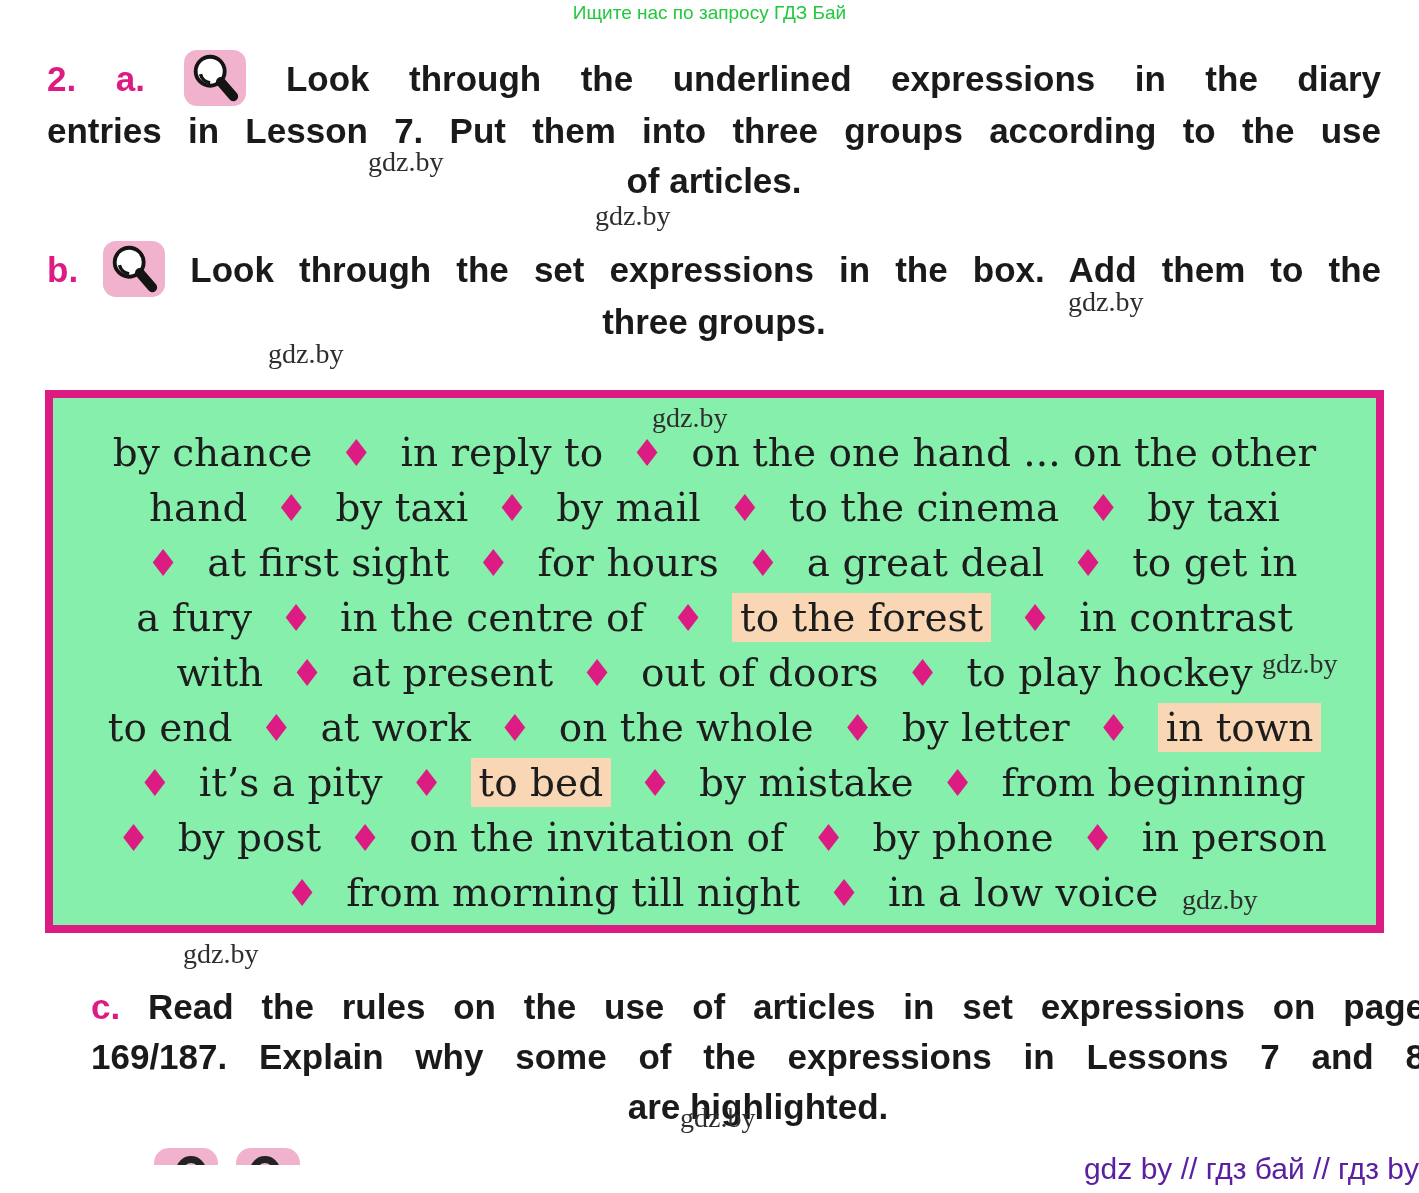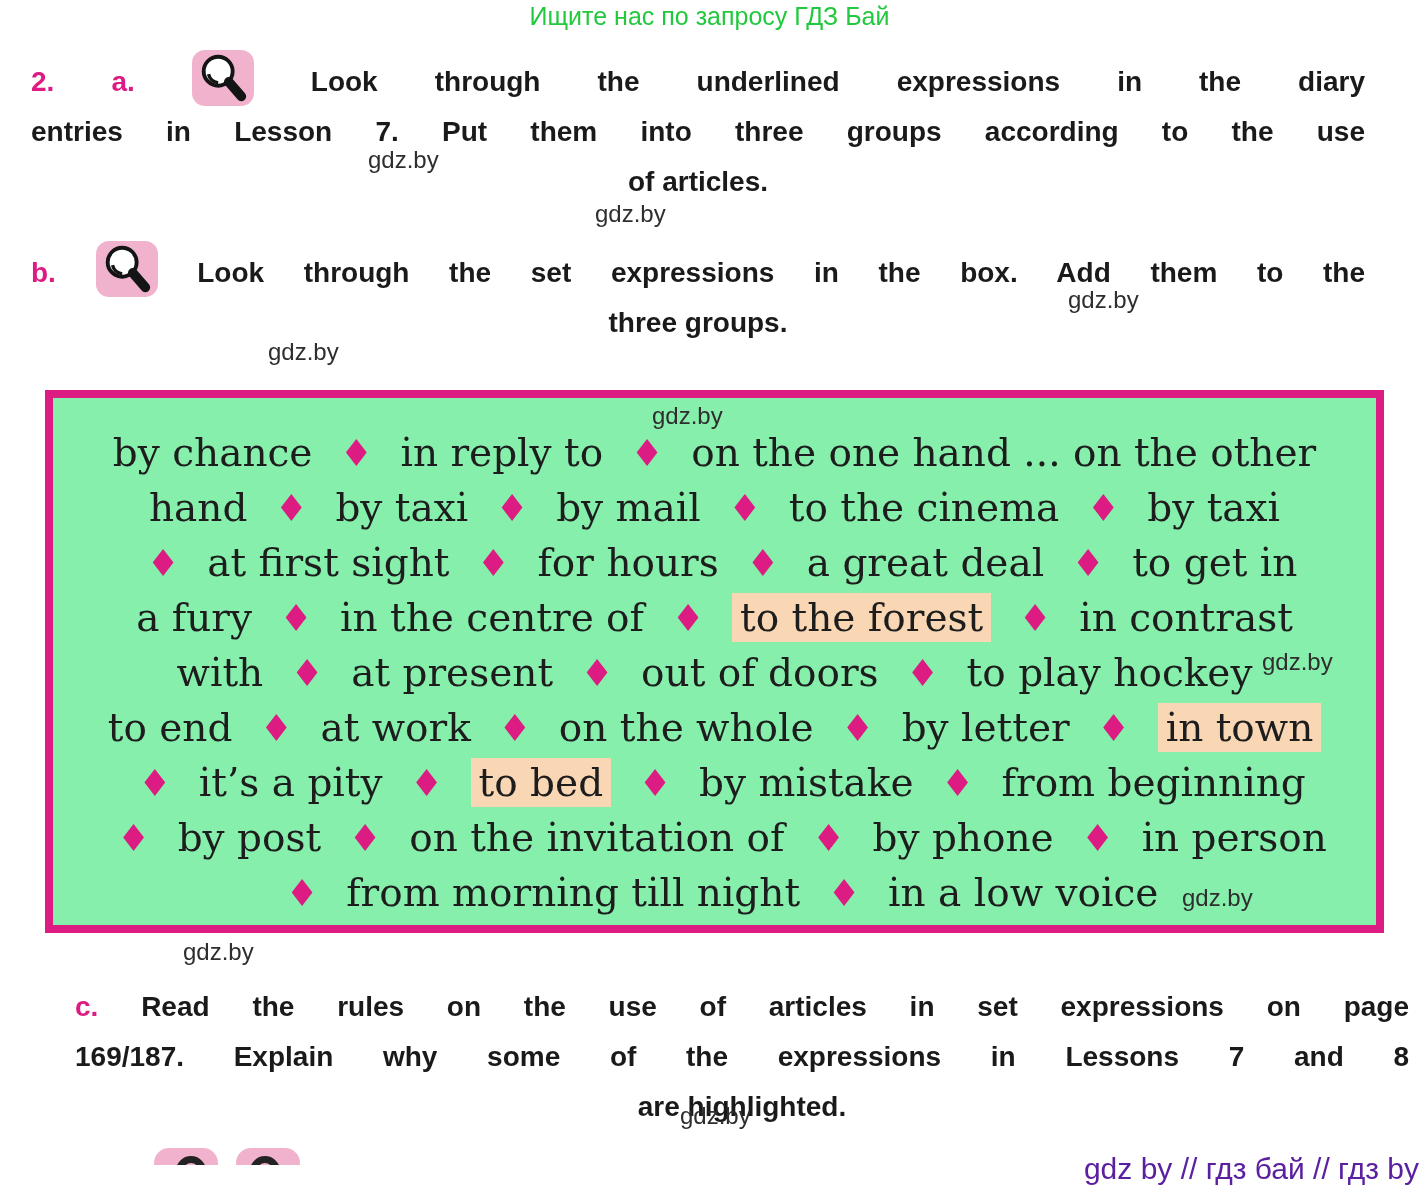--- a/index.html
+++ b/index.html
@@ -18,7 +18,7 @@
   }
   .banner{
     position:absolute;top:2px;left:0;width:100%;text-align:center;
-    color:var(--banner-green);font-size:25px;font-weight:400;
+    color:var(--banner-green);font-size:19px;font-weight:400;
   }
   .para{
     position:absolute;left:31px;width:1334px;

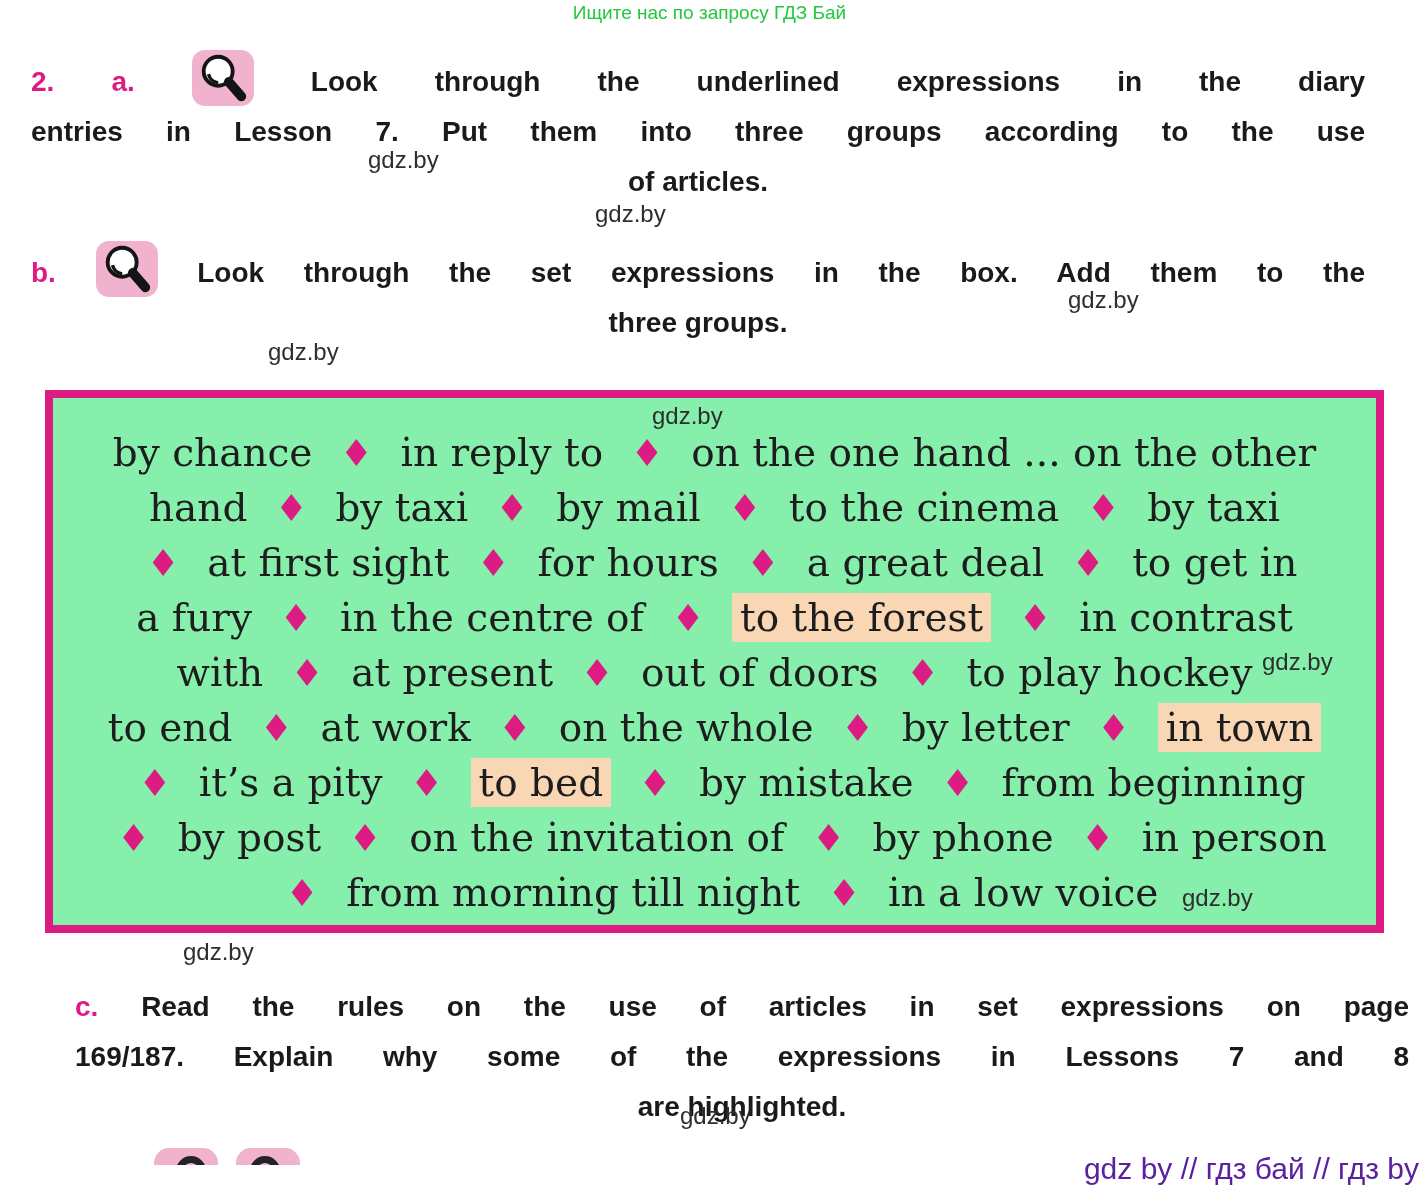--- a/index.html
+++ b/index.html
@@ -21,8 +21,8 @@
     color:var(--banner-green);font-size:19px;font-weight:400;
   }
   .para{
-    position:absolute;left:31px;width:1334px;
-    color:var(--text-black);font-weight:700;font-size:28px;line-height:50px;
+    position:absolute;left:47px;width:1334px;
+    color:var(--text-black);font-weight:700;font-size:35px;line-height:50px;
   }
   .para-a{top:50px;}
   .para-b{top:241px;}

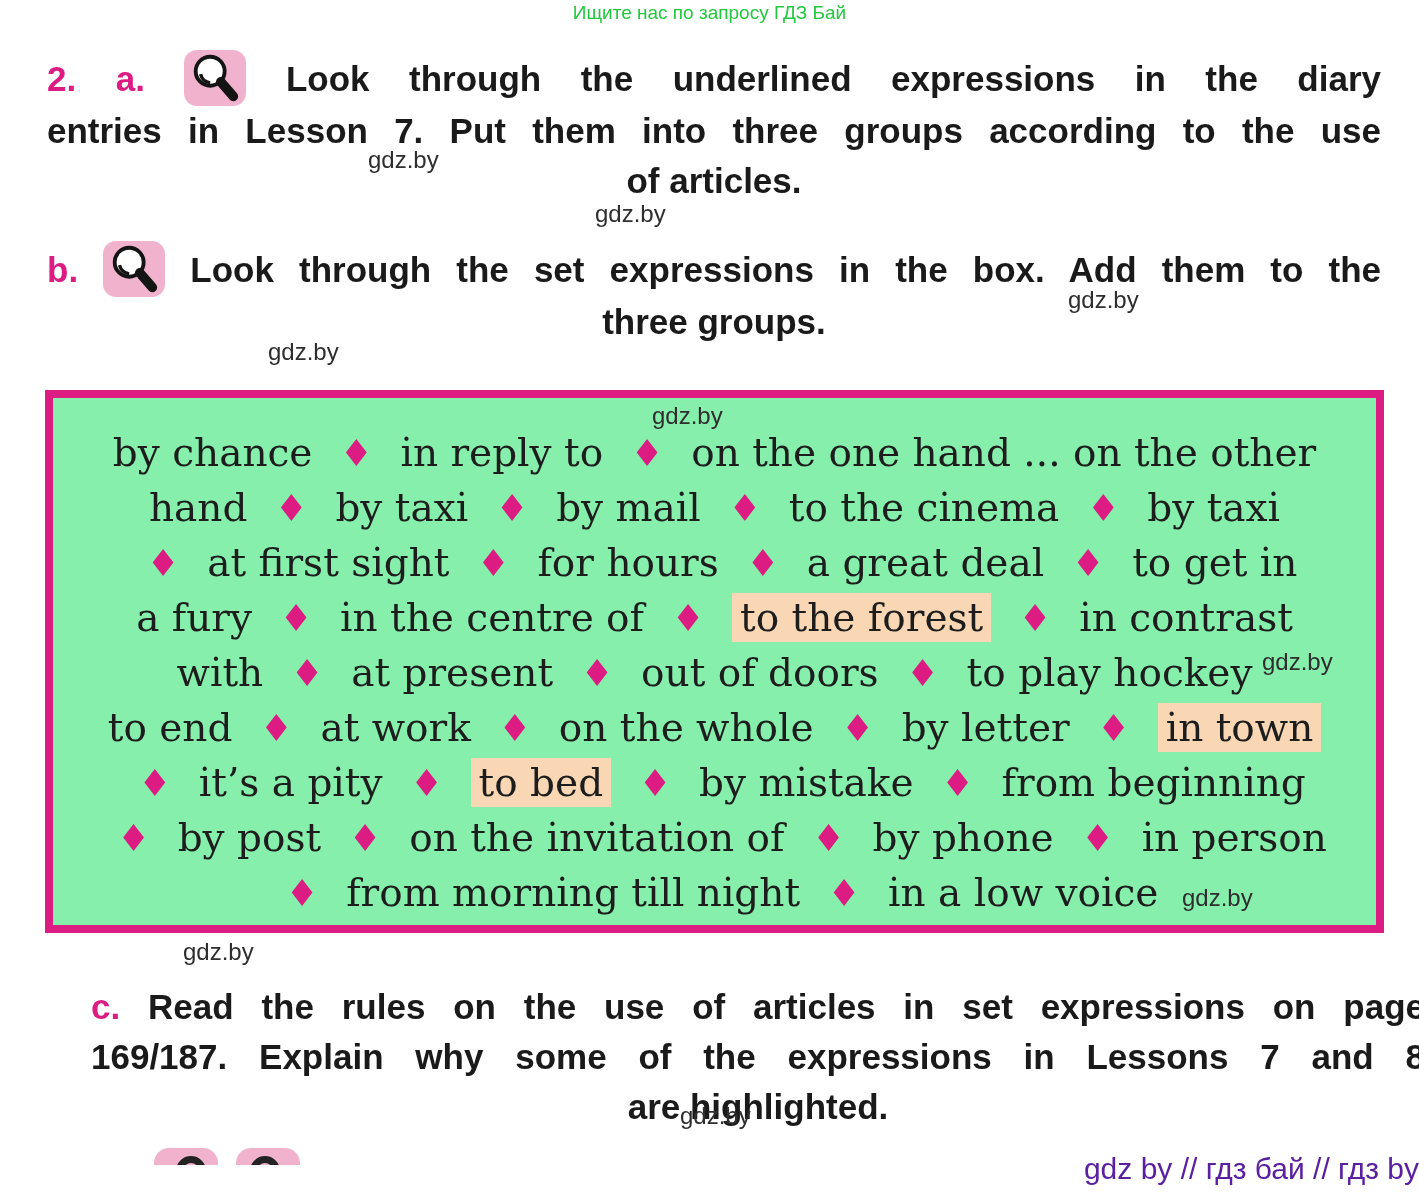--- a/index.html
+++ b/index.html
@@ -50,8 +50,8 @@
   }
   .hl{background:var(--highlight-peach);padding:2px 8px;}
   .w{
-    position:absolute;color:var(--watermark-gray);font-size:24px;
-    font-weight:400;white-space:nowrap;
+    position:absolute;color:var(--watermark-gray);font-size:28px;
+    font-weight:400;white-space:nowrap;font-family:Liberation Serif, serif;
   }
   .footer-line{
     position:absolute;top:1152px;left:0;width:100%;text-align:right;

